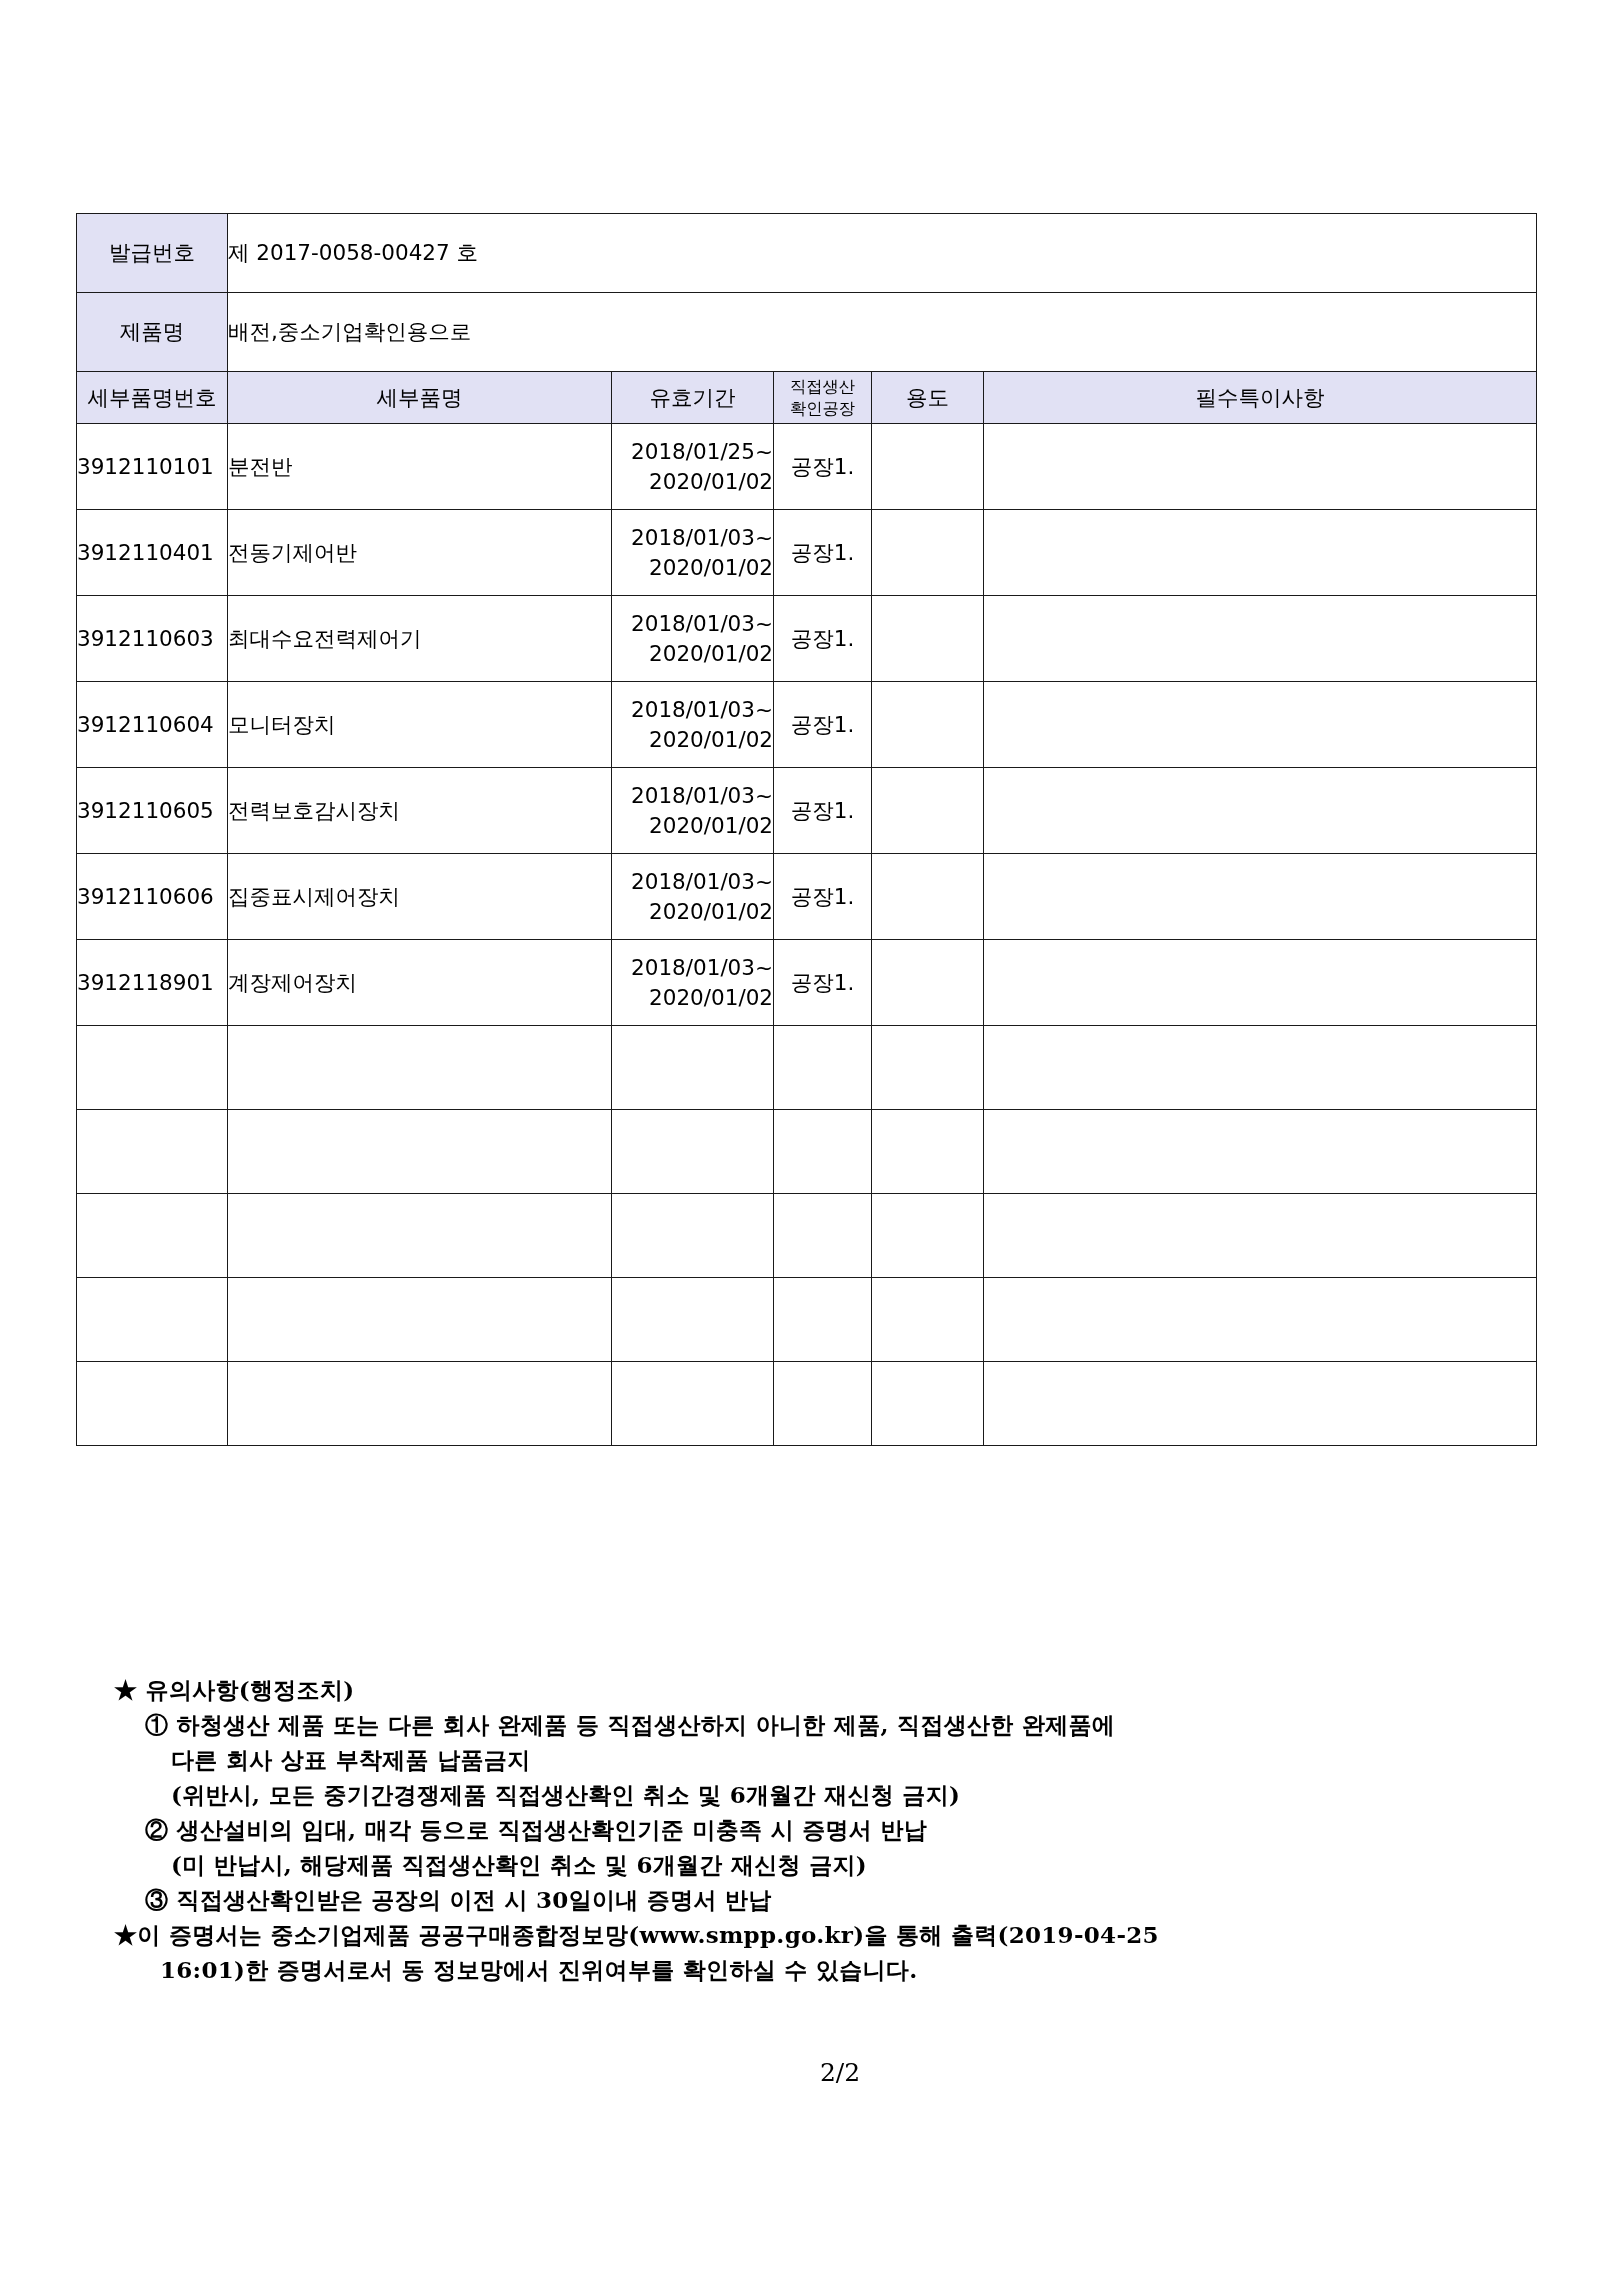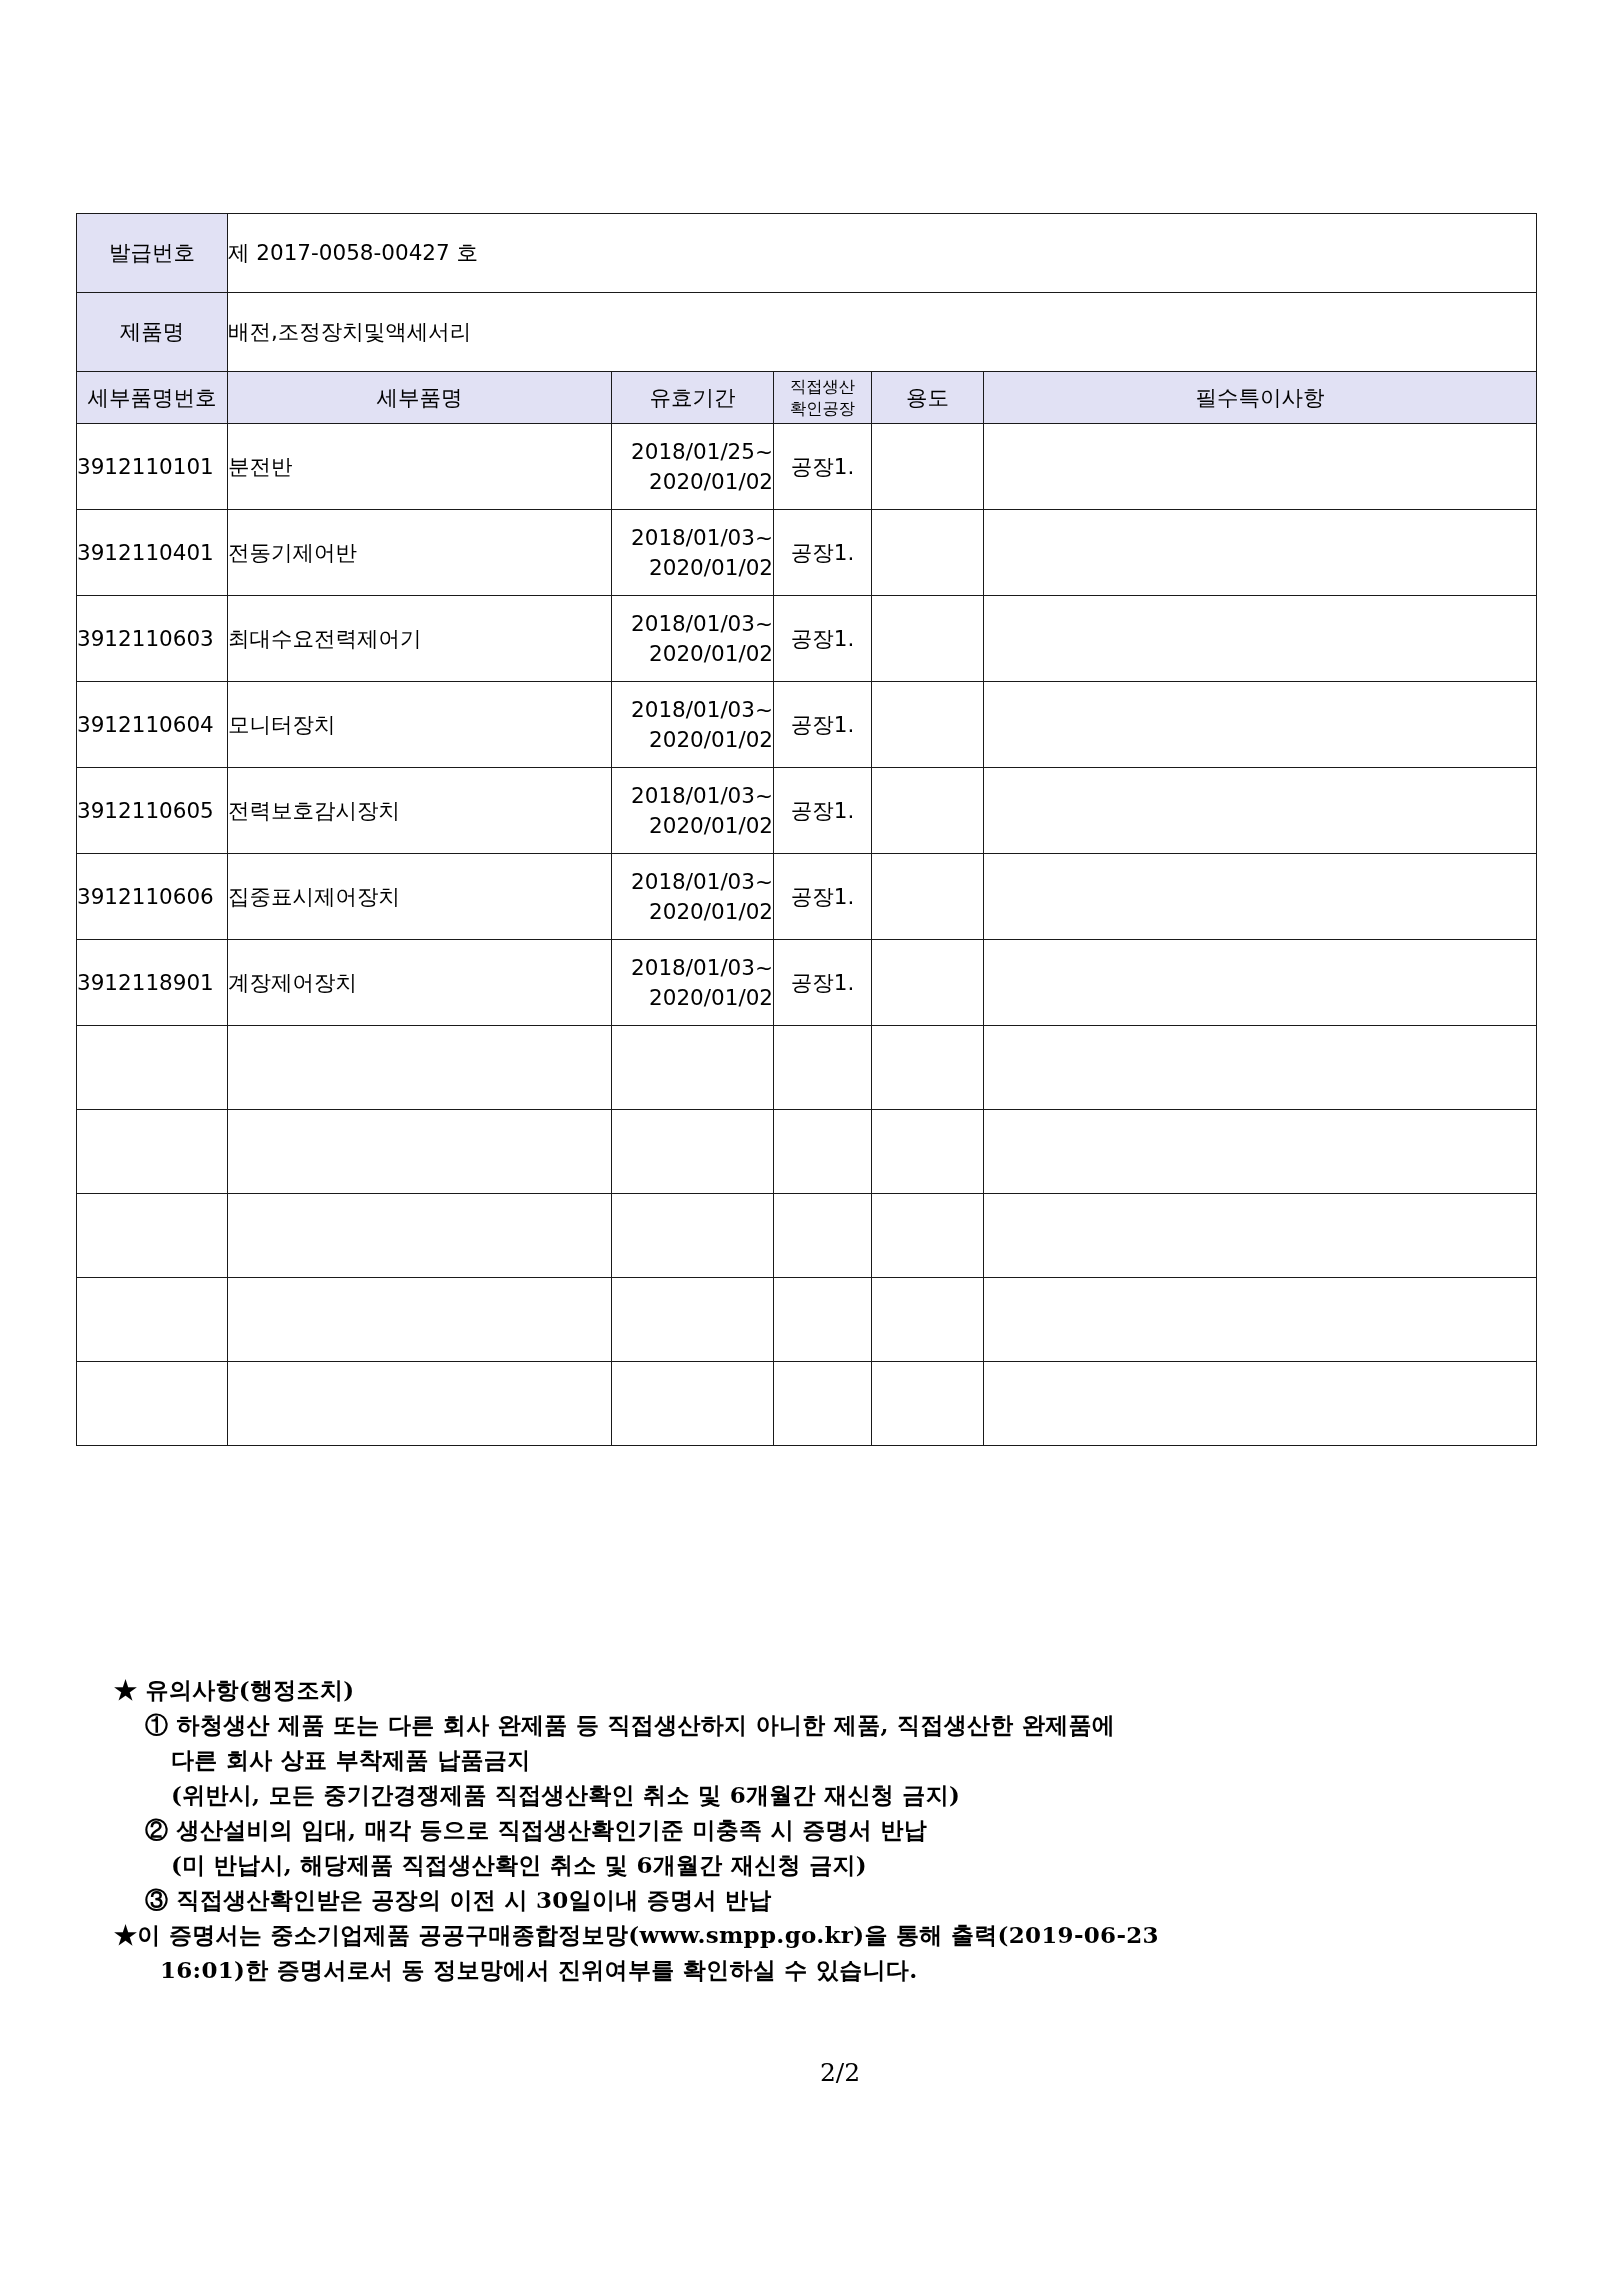--- a/index.html
+++ b/index.html
@@ -150,7 +150,7 @@
       </tr>
       <tr>
         <td class="label-cell">제품명</td>
-        <td class="value-cell" colspan="5">배전,조정장치및액세서리</td>
+        <td class="value-cell" colspan="5">배전,중소기업확인용으로</td>
       </tr>
 
       <tr>

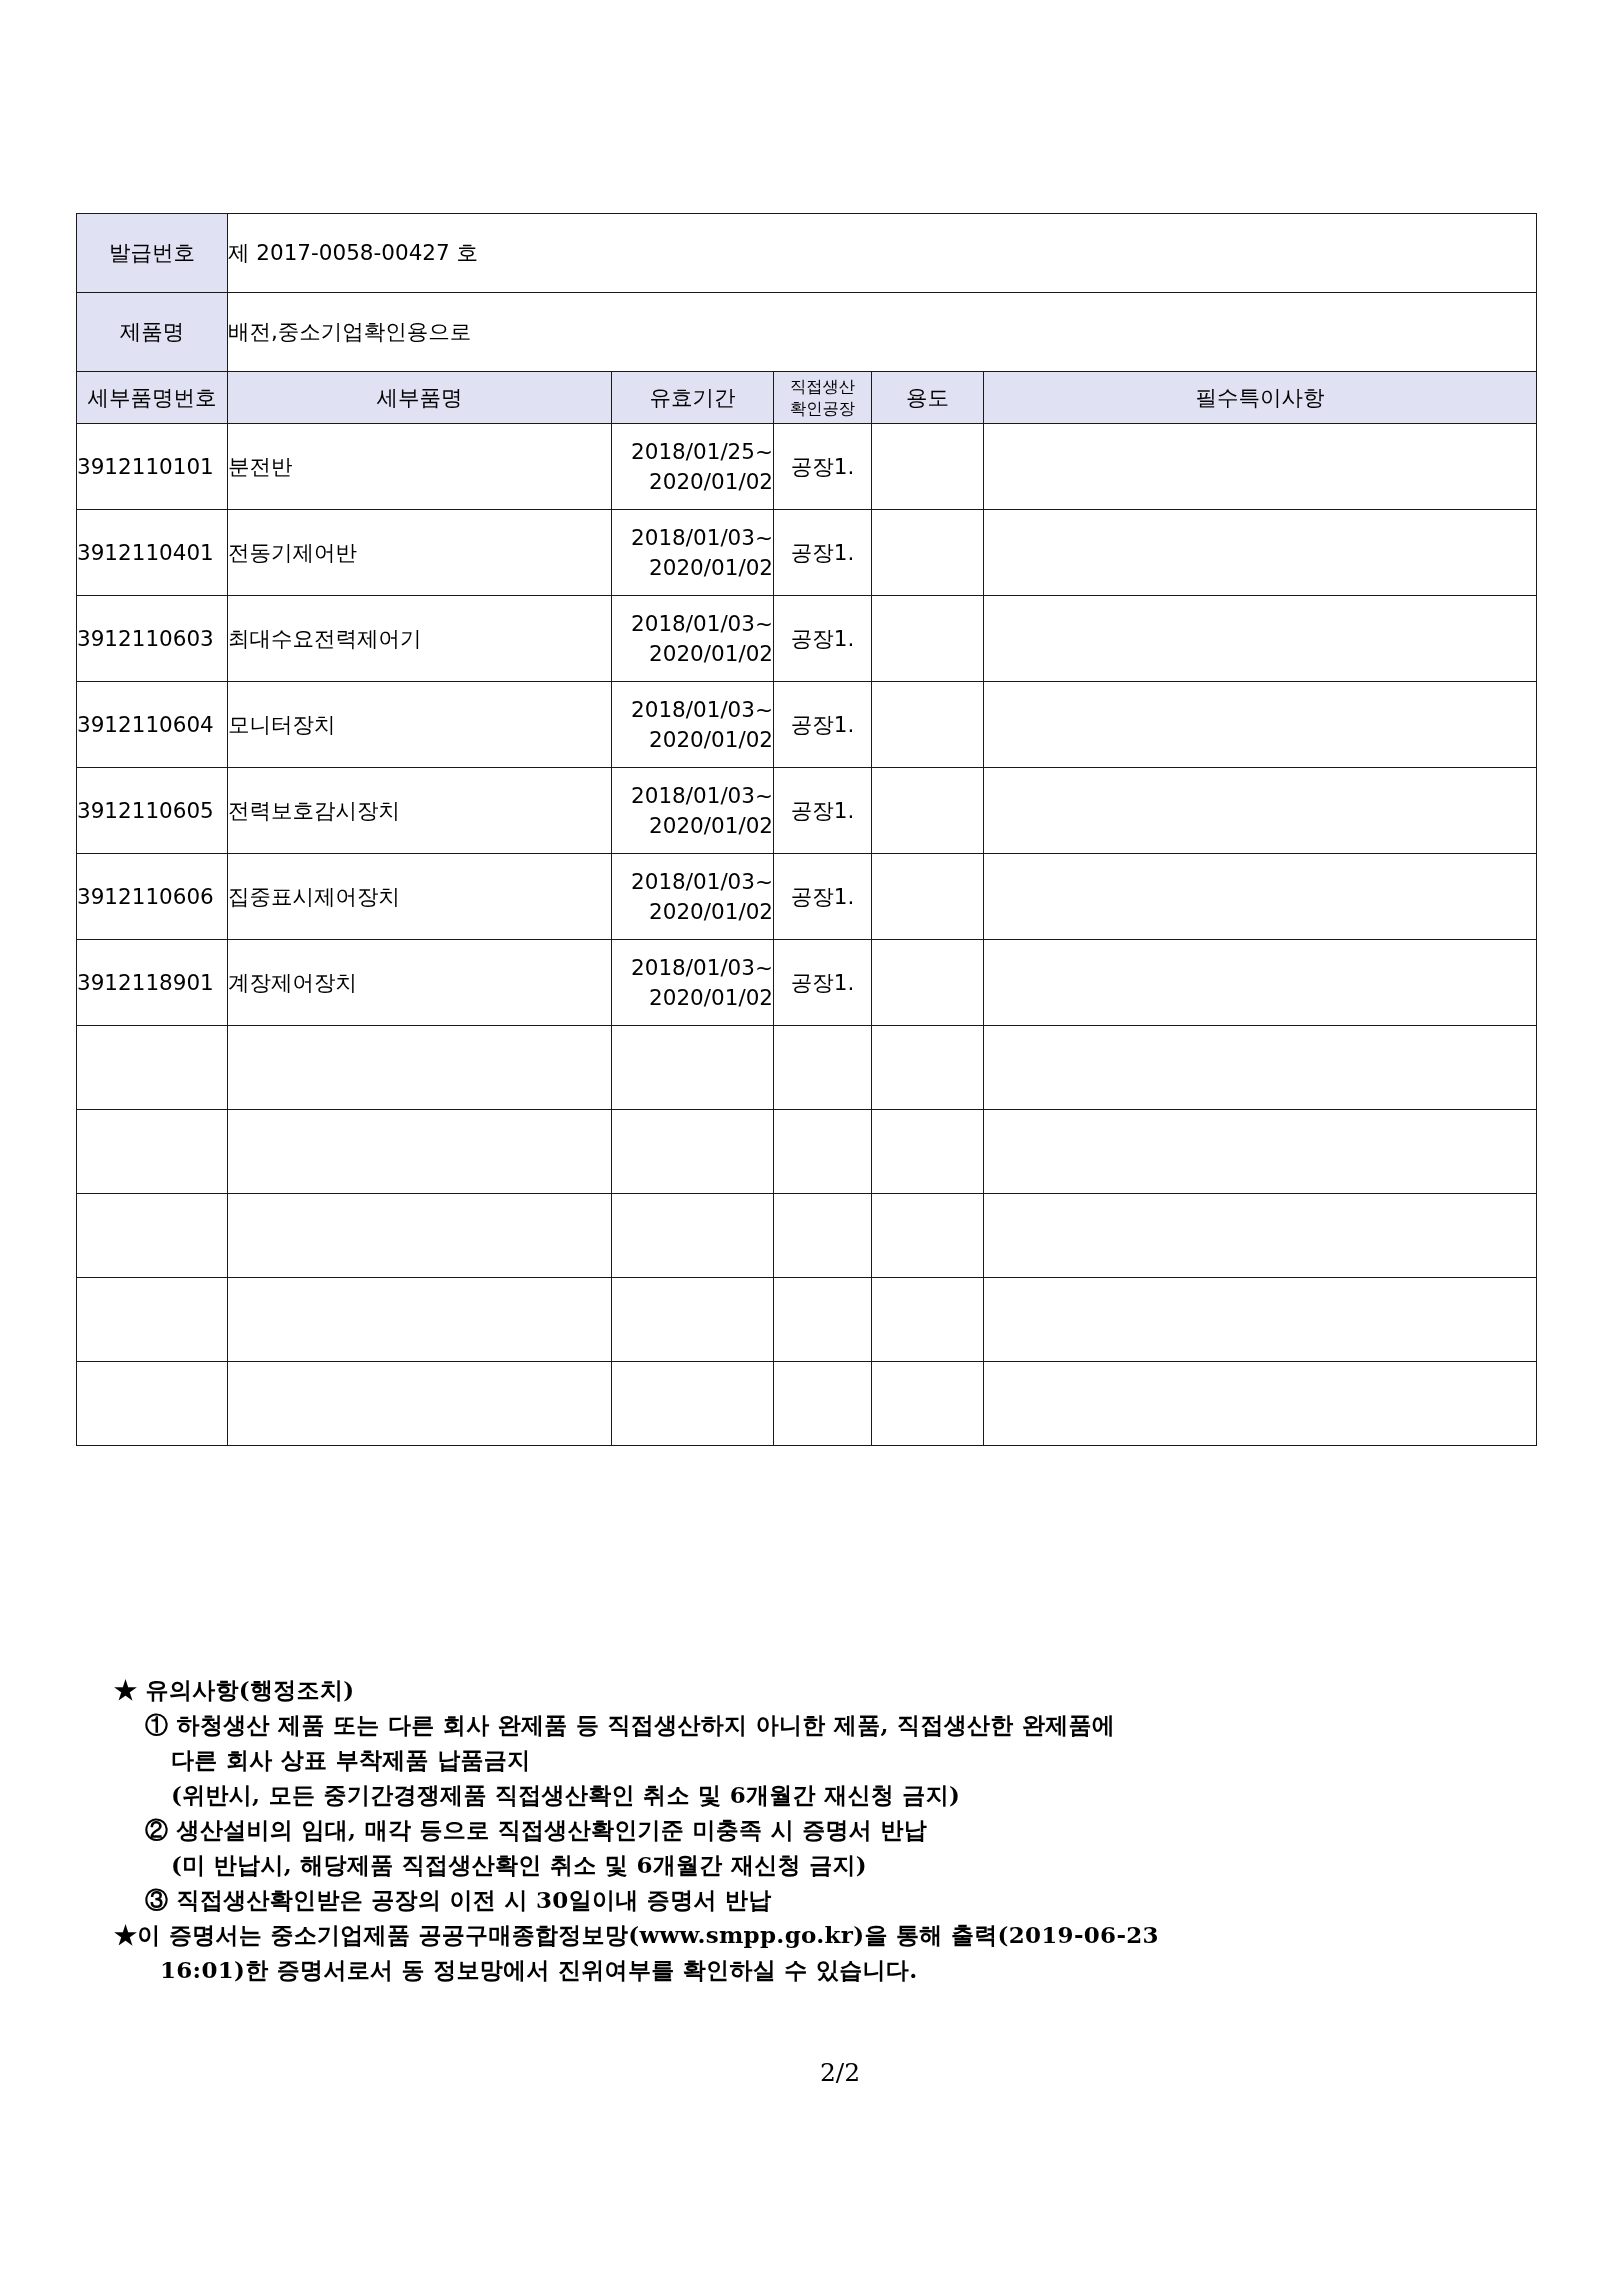--- a/index.html
+++ b/index.html
@@ -294,7 +294,7 @@
     <div class="note-line lvl1">② 생산설비의 임대, 매각 등으로 직접생산확인기준 미충족 시 증명서 반납</div>
     <div class="note-line lvl2">(미 반납시, 해당제품 직접생산확인 취소 및 6개월간 재신청 금지)</div>
     <div class="note-line lvl1">③ 직접생산확인받은 공장의 이전 시 30일이내 증명서 반납</div>
-    <div class="note-line lvl0 mono-url">★이 증명서는 중소기업제품 공공구매종합정보망(www.smpp.go.kr)을 통해 출력(2019-06-23</div>
+    <div class="note-line lvl0 mono-url">★이 증명서는 중소기업제품 공공구매종합정보망(www.smpp.go.kr)을 통해 출력(2019-04-25</div>
     <div class="note-line lvl3 mono-url">16:01)한 증명서로서 동 정보망에서 진위여부를 확인하실 수 있습니다.</div>
   </div>
 

